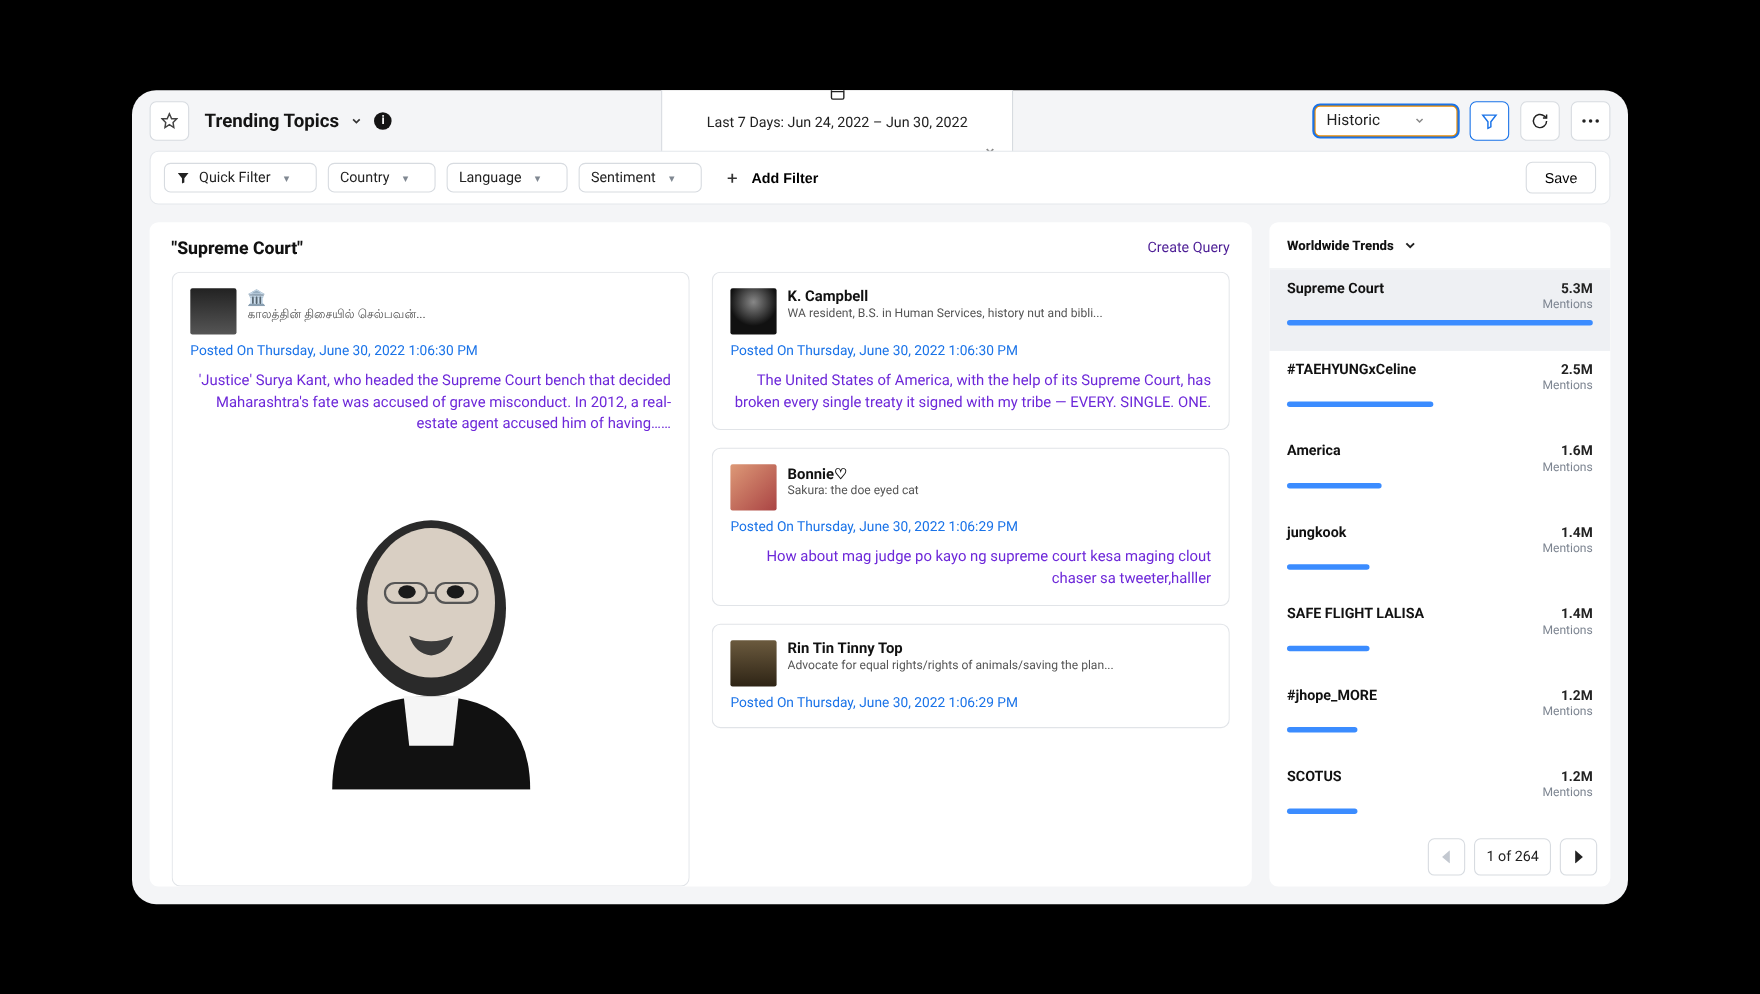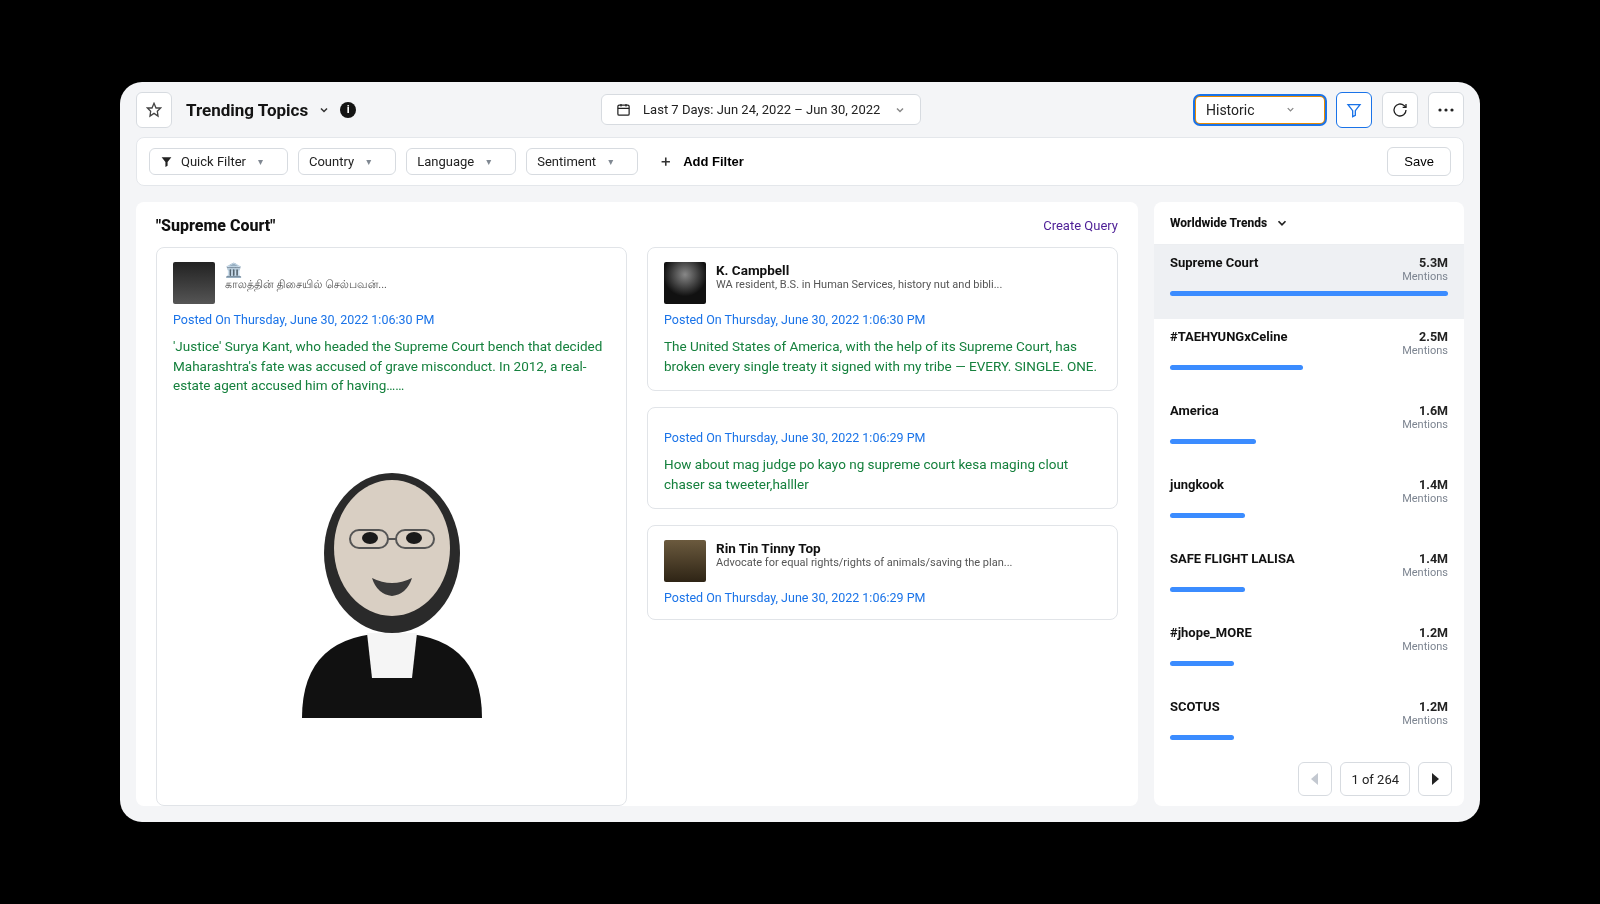--- a/index.html
+++ b/index.html
@@ -12,7 +12,7 @@
   .chev { font-size:12px; color:#333; }
   .info-dot { width:16px; height:16px; border-radius:50%; background:#141414; color:#fff; font-size:11px; font-weight:700; display:flex; align-items:center; justify-content:center; }
   .center-area { flex:1; display:flex; justify-content:center; }
-  .date-picker { border:1px solid #d7dbe0; border-radius:6px; background:#fff; padding:7px 14px; display:flex; align-items:center; gap:12px; min-width:320px; cursor:pointer; }
+  .date-picker { border:1px solid #d7dbe0; border-radius:6px; background:#fff; padding:7px 14px; display:flex; align-items:center; gap:12px; min-width:320px; cursor:pointer;flex-direction:column; }
   .date-picker .cal { font-size:13px; }
   .date-text { font-size:13px; color:#222; }
   .right-controls { display:flex; align-items:center; gap:10px;padding-left:28px; }

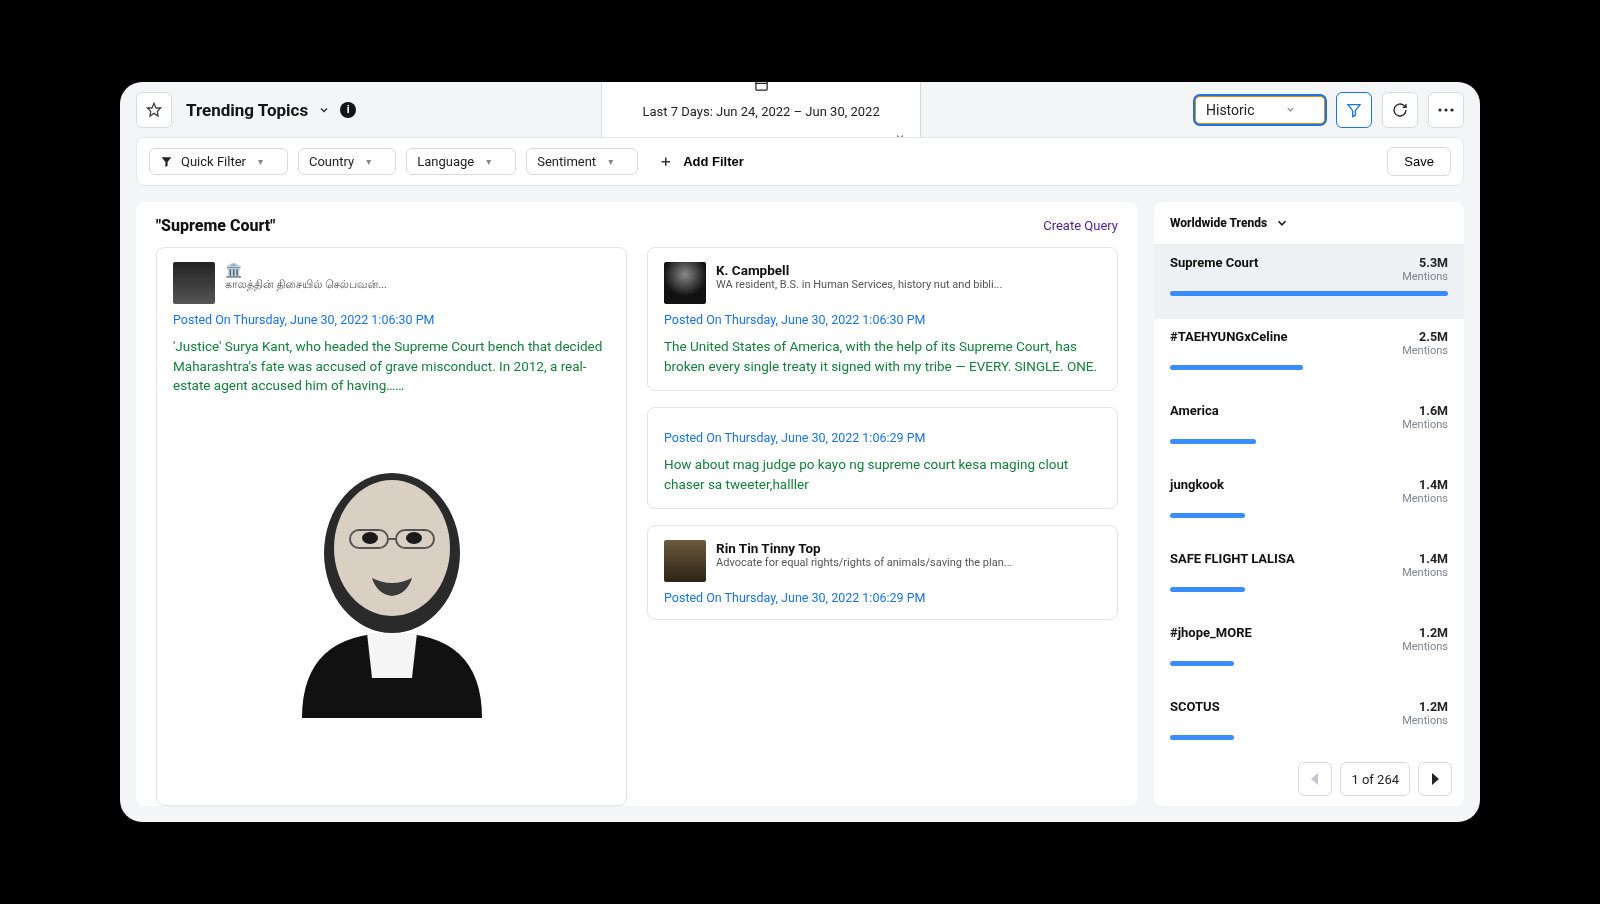--- a/index.html
+++ b/index.html
@@ -42,7 +42,7 @@
   .author-bio { font-size:11px; color:#555; white-space:nowrap; overflow:hidden; text-overflow:ellipsis; max-width:320px;}
   .emoji-row { font-size:14px;}
   .posted-on { color:#1a73e8; font-size:12.5px; margin-top:8px; }
-  .post-body { font-size:13.5px; color:#15803d; line-height:1.45; margin-top:10px;}
+  .post-body { font-size:13.5px; color:#6d28d9; line-height:1.45; margin-top:10px;text-align:right;}
   .post-image { margin-top:12px; height:310px; background:#fff; display:flex; align-items:flex-end; justify-content:center; overflow:hidden;}
   .side-panel { width:310px; background:#fff; border-radius:8px; display:flex; flex-direction:column; min-height:0;}
   .side-header { padding:14px 16px; display:flex; align-items:center; gap:8px; border-bottom:1px solid #eceef1;}

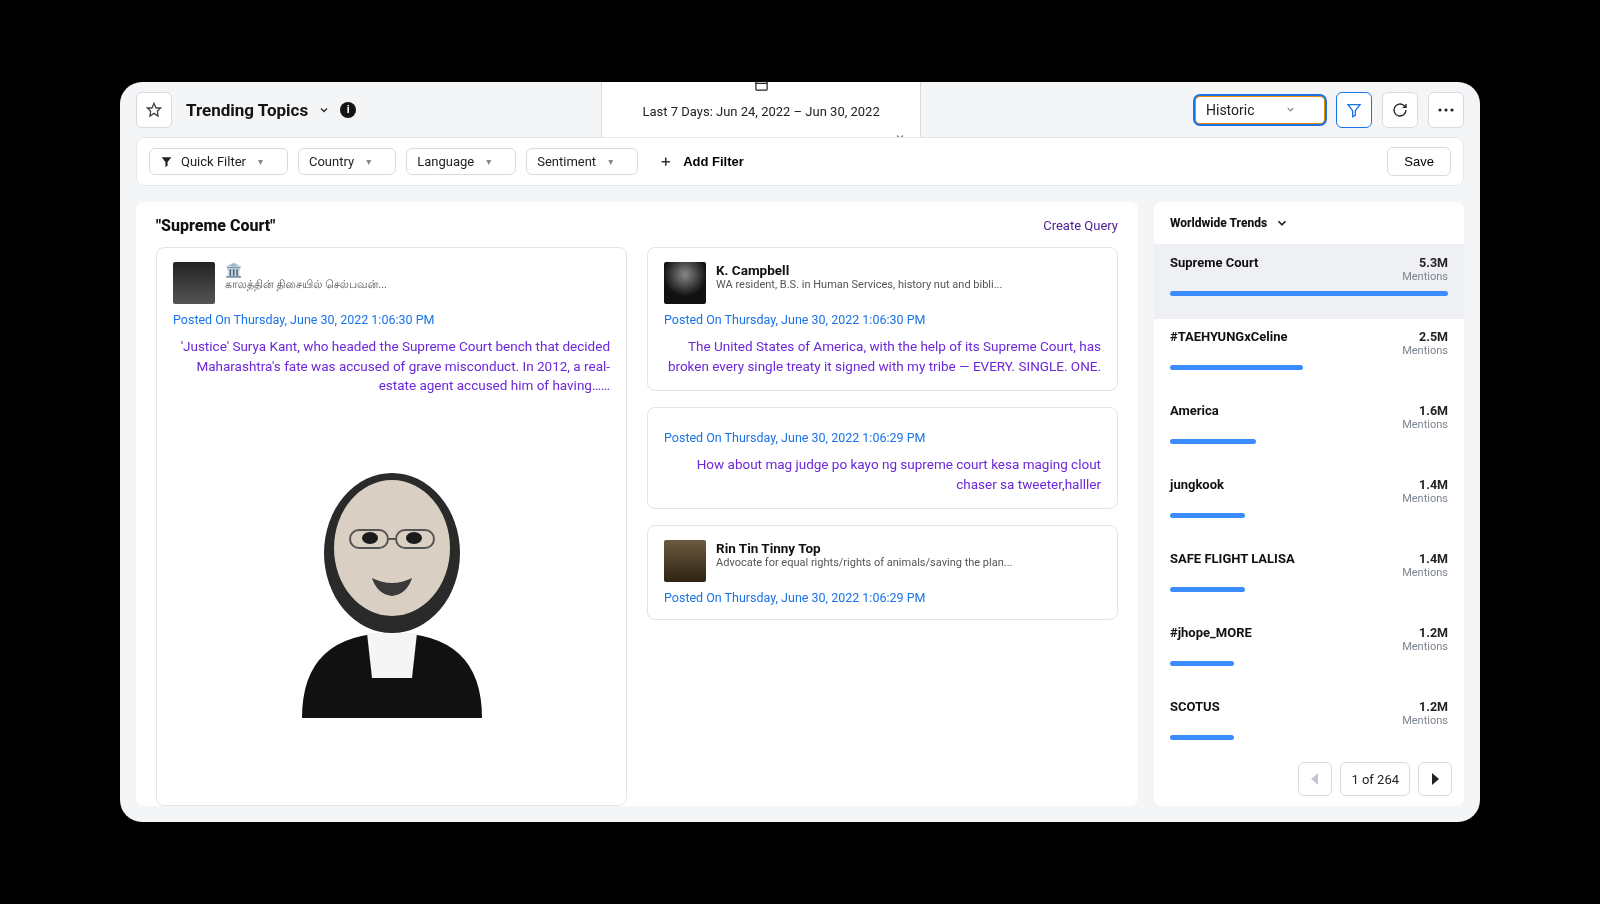--- a/index.html
+++ b/index.html
@@ -214,6 +214,13 @@
           </div>
 
           <div class="post-card">
+            <div class="post-head">
+              <div class="avatar" style="background:linear-gradient(135deg,#d97,#a44);"></div>
+              <div style="min-width:0;">
+                <div class="author-name">Bonnie♡</div>
+                <div class="author-bio">Sakura: the doe eyed cat</div>
+              </div>
+            </div>
             <div class="posted-on">Posted On Thursday, June 30, 2022 1:06:29 PM</div>
             <div class="post-body">How about mag judge po kayo ng supreme court kesa maging clout chaser sa tweeter,halller</div>
           </div>

